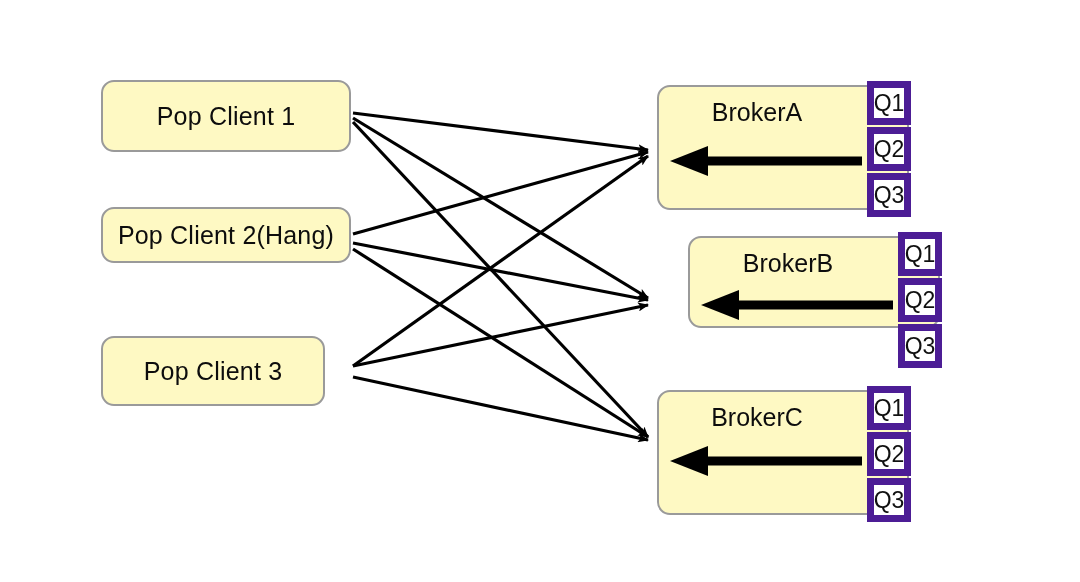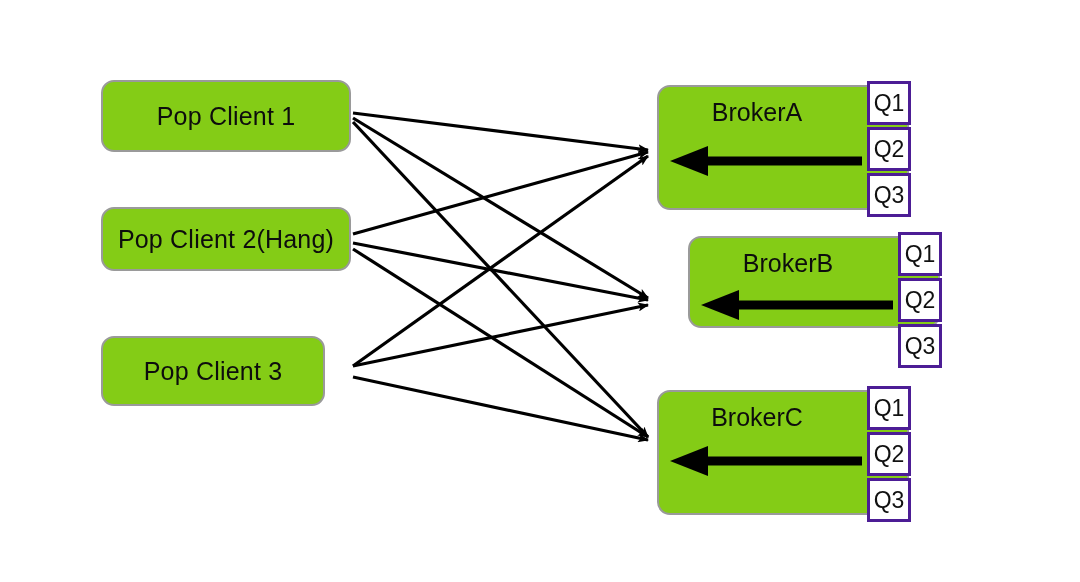--- a/index.html
+++ b/index.html
@@ -26,7 +26,7 @@
   .node {
     position: absolute;
     box-sizing: border-box;
-    background: #84cc16;
+    background: #fef9c3;
     border: 2px solid #9a9a9a;
     border-radius: 13px;
   }

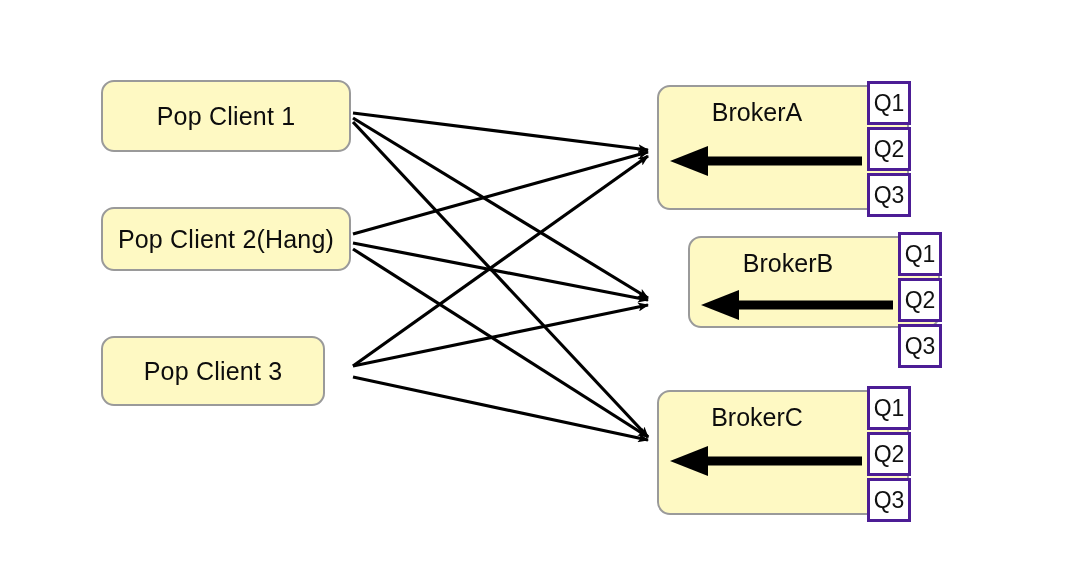--- a/index.html
+++ b/index.html
@@ -63,7 +63,7 @@
     box-sizing: border-box;
     width: 44px;
     height: 44px;
-    border: 3px solid #4c1d95;
+    border: 7px solid #4c1d95;
     background: #ffffff;
     margin-bottom: 2px;
     font-size: 23px;

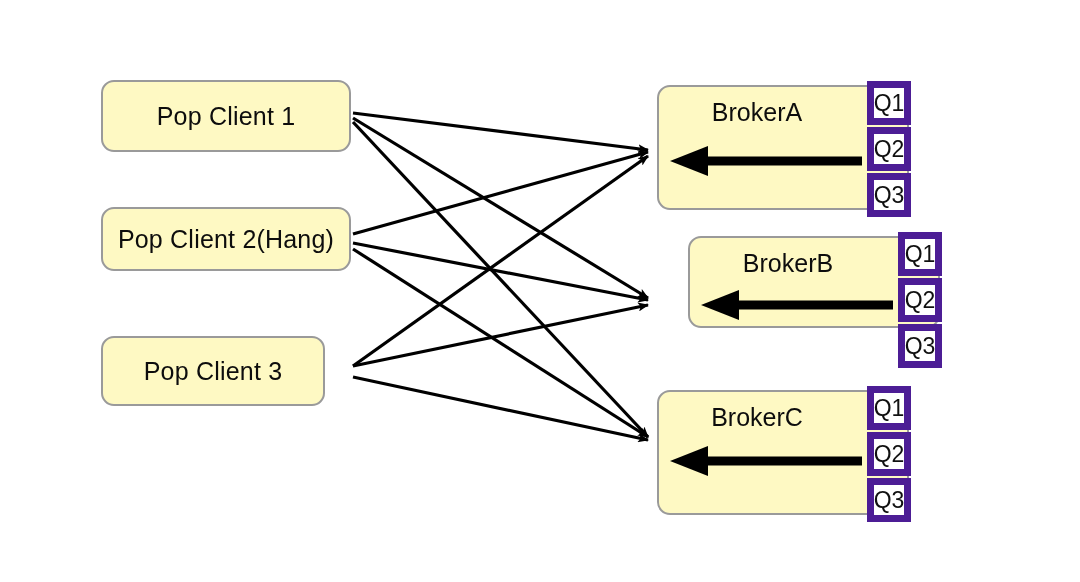--- a/index.html
+++ b/index.html
@@ -107,7 +107,7 @@
     <div class="client-label">Pop Client 1</div>
   </div>
 
-  <div class="node" style="left:101px; top:207px; width:250px; height:64px;">
+  <div class="node" style="left:101px; top:207px; width:250px; height:56px;">
     <div class="client-label">Pop Client 2(Hang)</div>
   </div>
 

